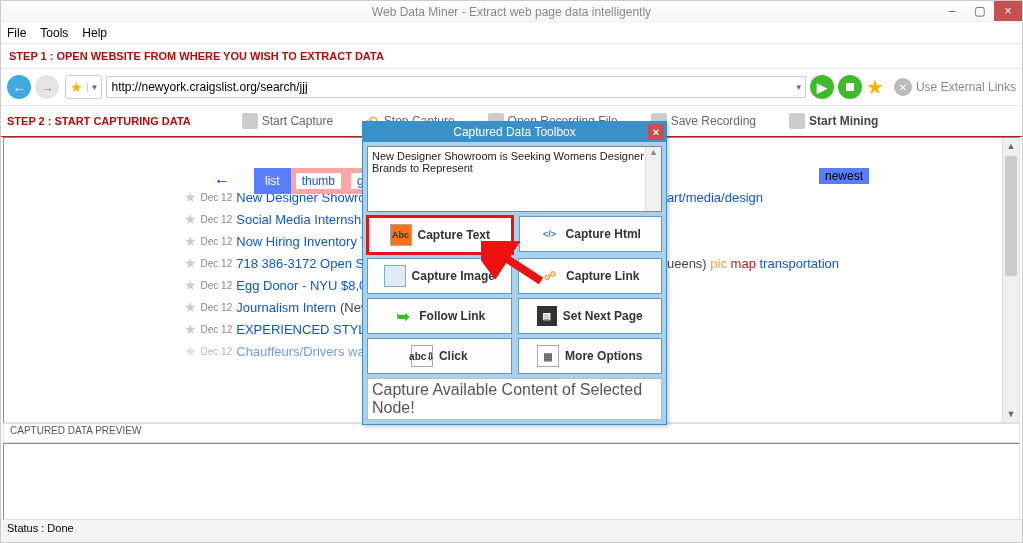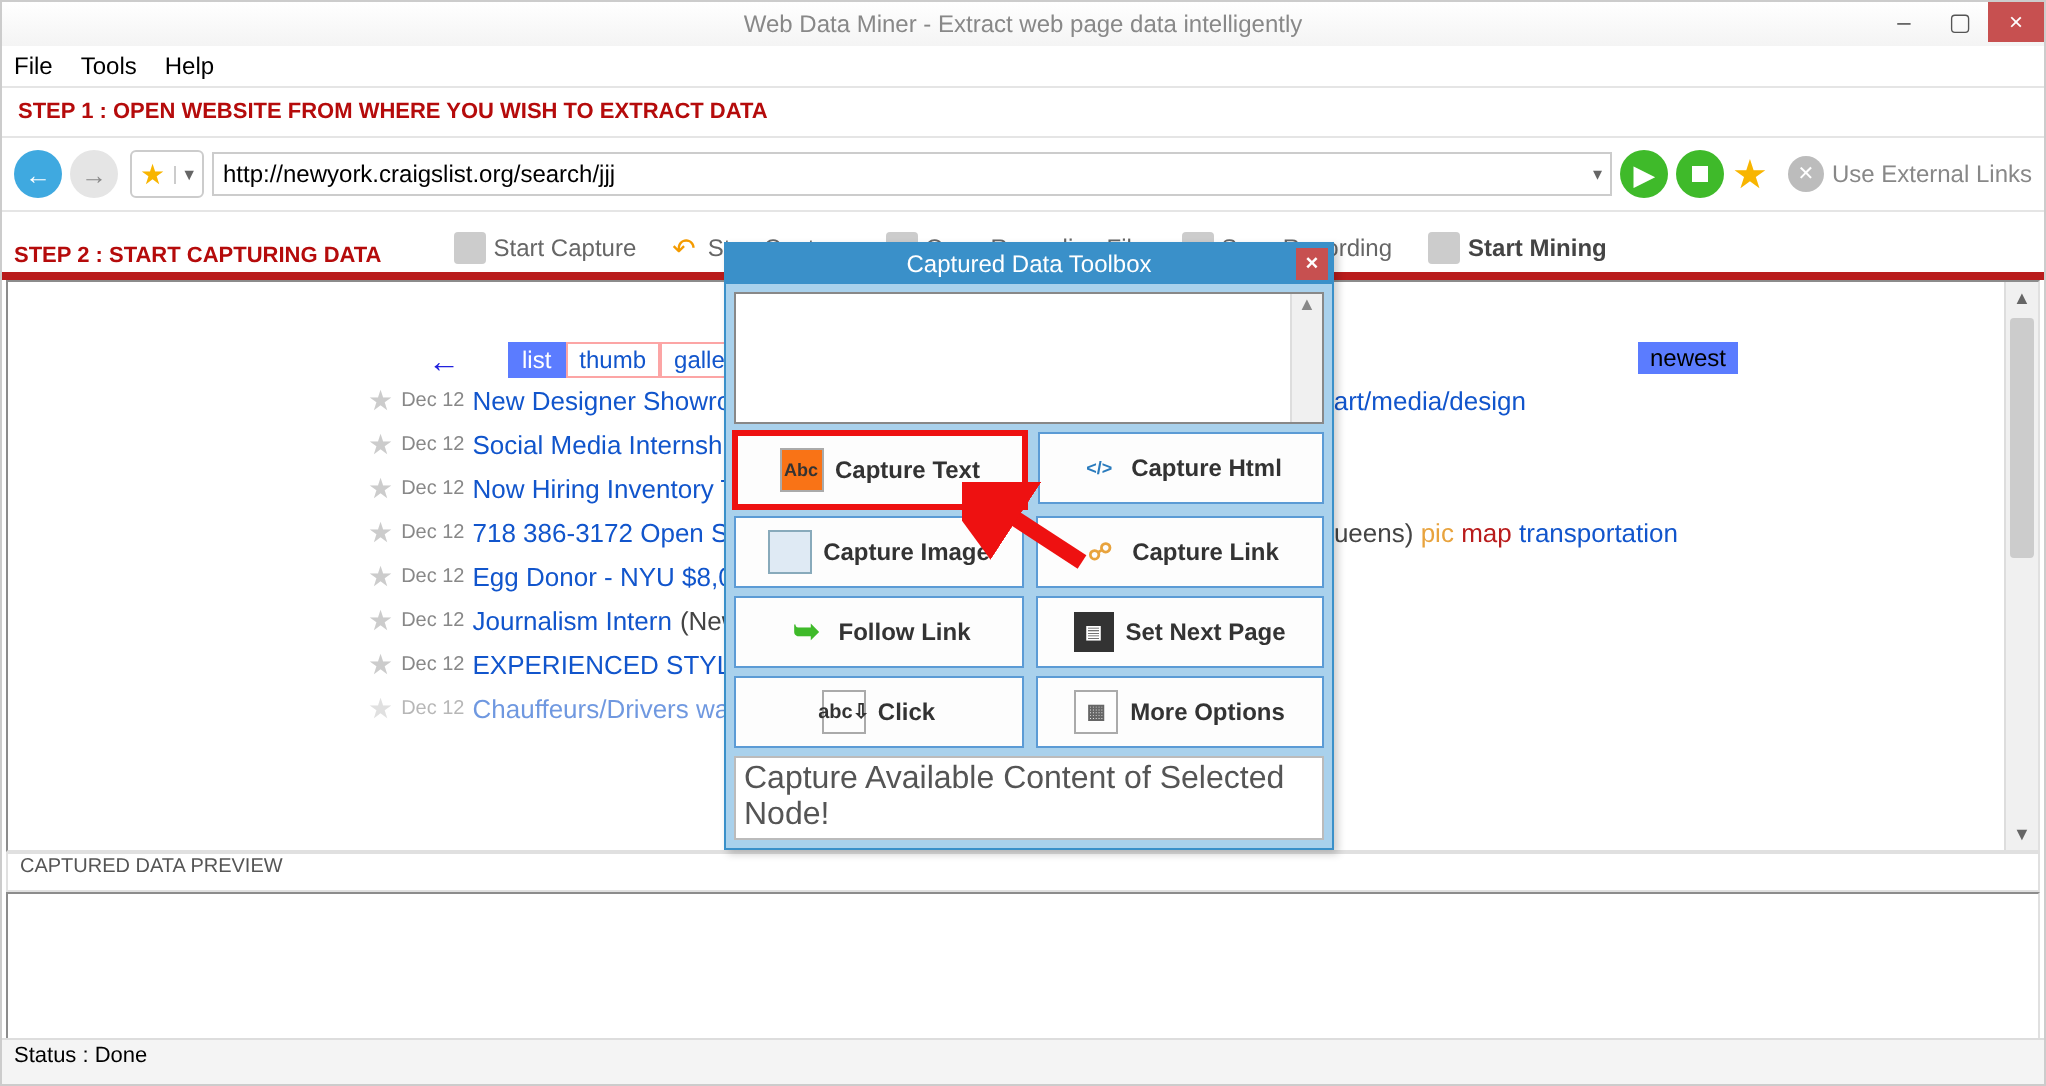--- a/index.html
+++ b/index.html
@@ -26,7 +26,7 @@
 .bigstar{color:#f8b500;font-size:20px}
 .extlink{display:flex;align-items:center;gap:4px;color:#888;margin-left:6px}
 .extlink .globe{width:18px;height:18px;border-radius:50%;background:#bcbcbc;display:flex;align-items:center;justify-content:center;color:#fff;font-size:10px}
-.step2{height:26px;display:flex;align-items:flex-end;padding:2px 6px;border-bottom:4px solid #b91c1c;gap:6px}
+.step2{height:26px;display:flex;align-items:center;padding:2px 6px;border-bottom:1px solid #b91c1c;gap:21px}
 .step2-lbl{color:#b50b0b;font-size:11px;font-weight:bold;margin-right:24px}
 .tb-btn{display:flex;align-items:center;gap:4px;color:#666;font-size:12px;padding:2px 6px}
 .tb-btn .ic{width:16px;height:16px;background:#ccc;border-radius:2px;display:inline-block}

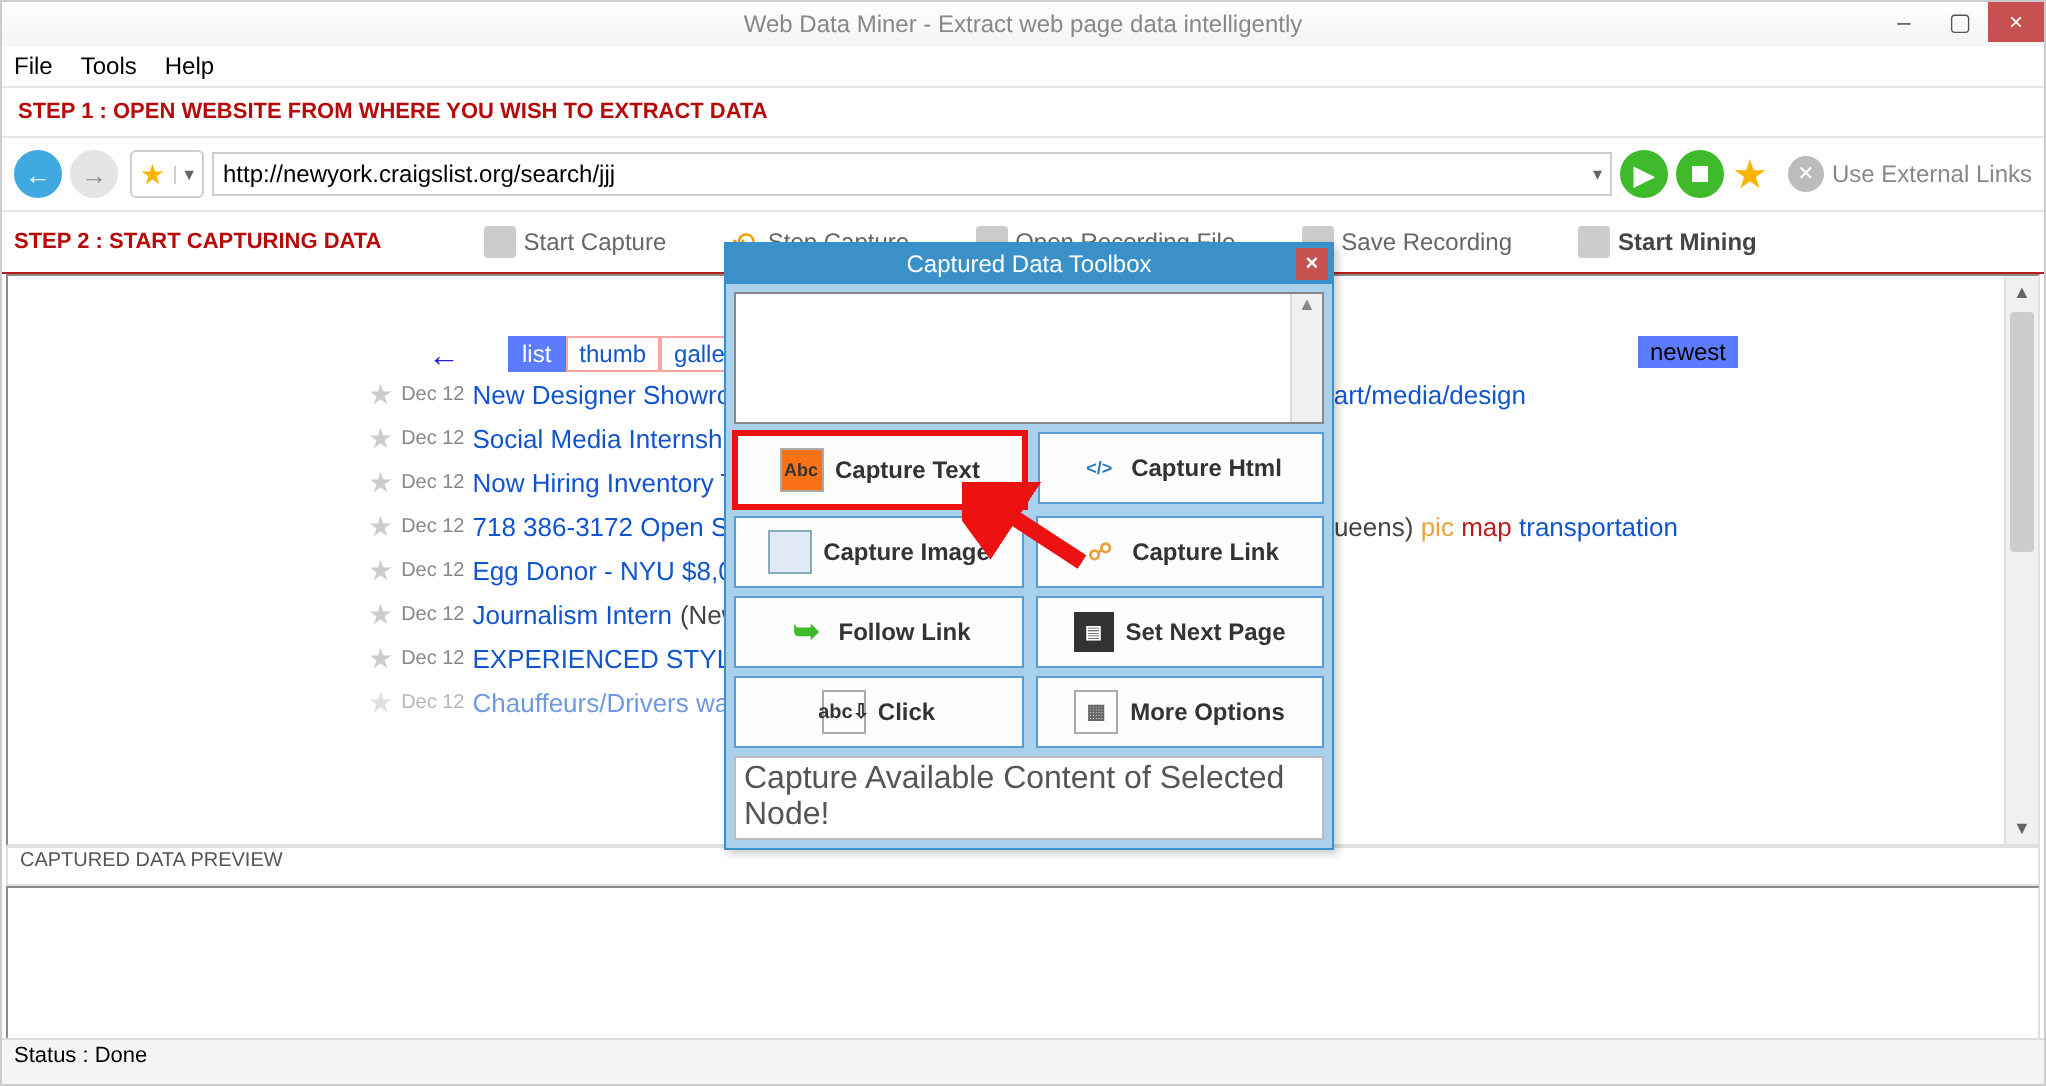--- a/index.html
+++ b/index.html
@@ -210,6 +210,7 @@
       <div class="x">×</div>
     </div>
     <div class="popup-textarea">
+      <span>New Designer Showroom is Seeking Womens Designer Brands to Represent</span>
       <div class="sb">
           <div style="text-align:center;font-size:9px;color:#888">▲</div>
         </div>

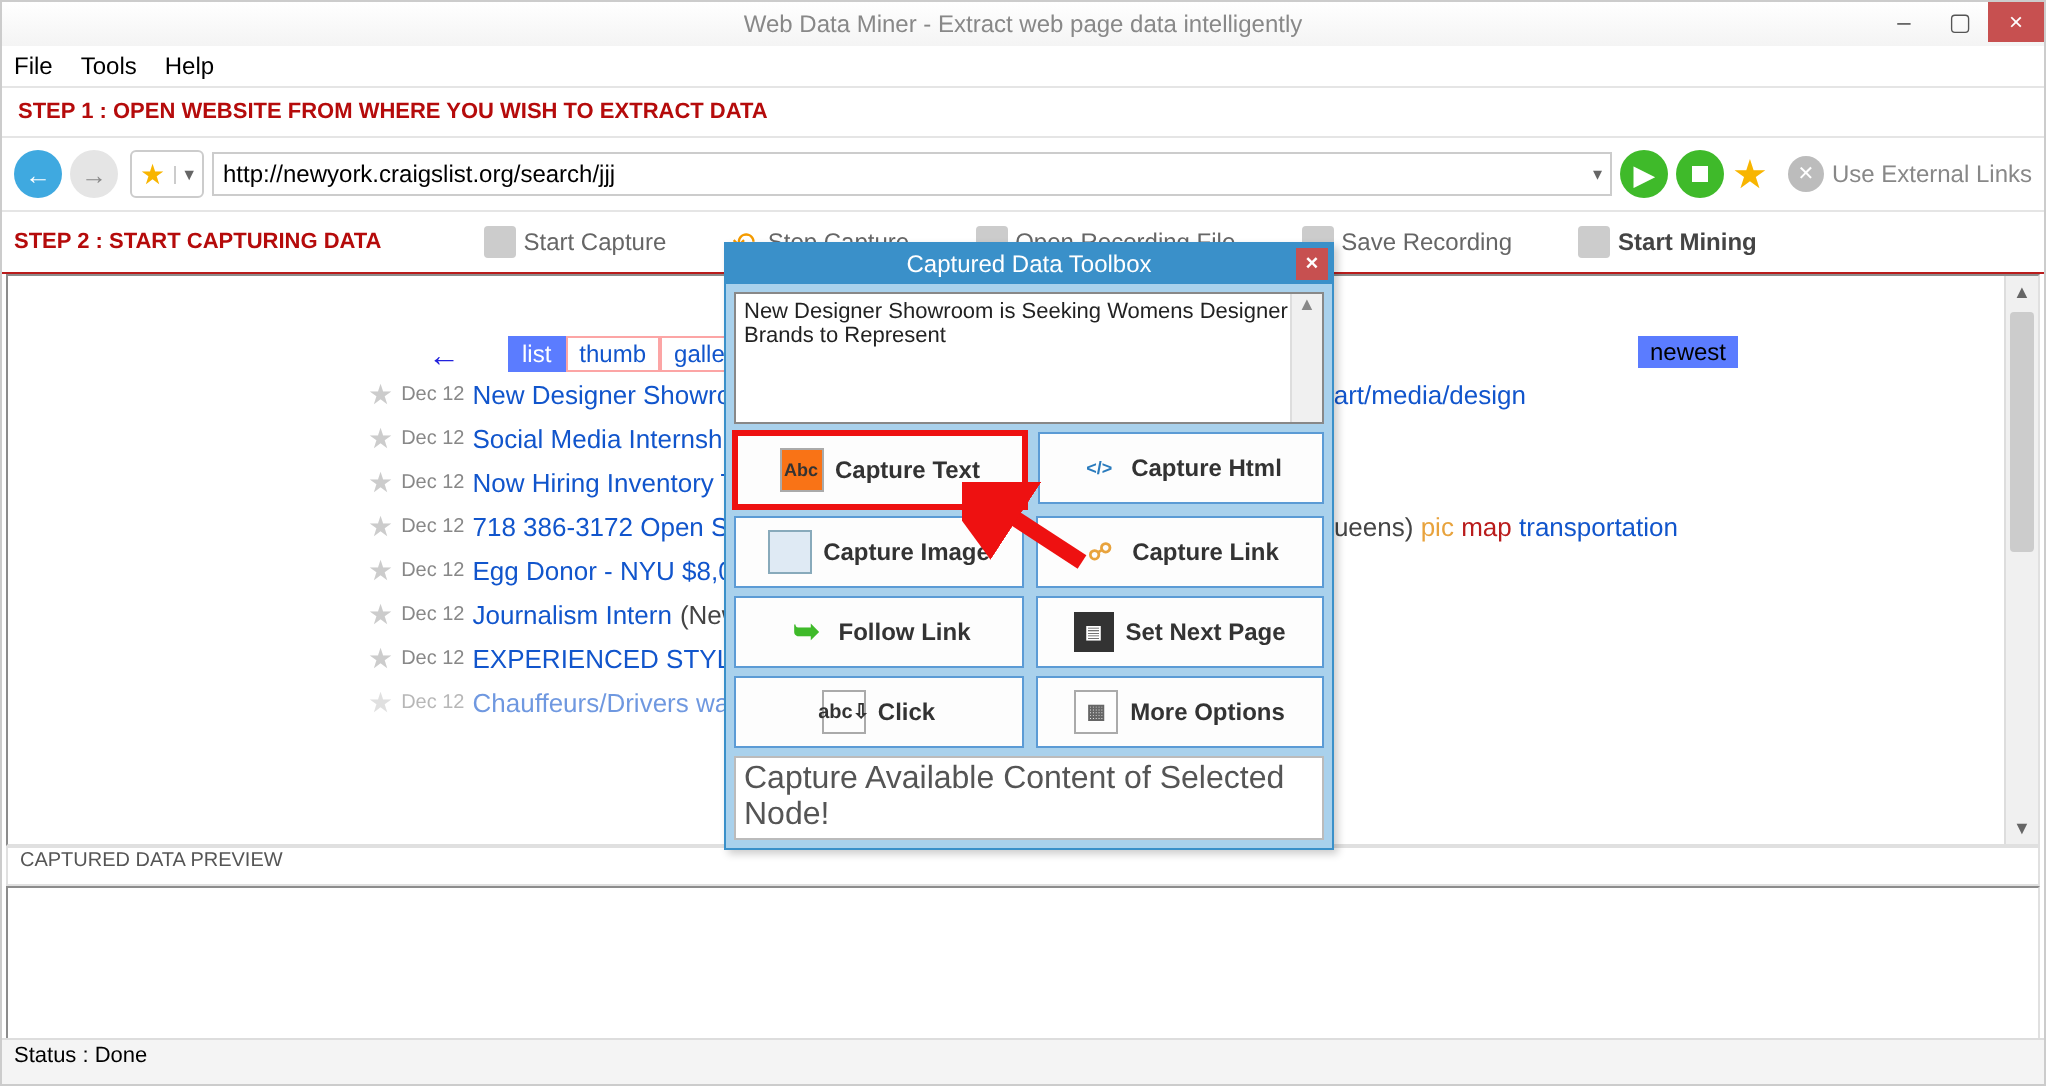--- a/index.html
+++ b/index.html
@@ -39,7 +39,7 @@
 .listing{padding-left:180px;padding-top:26px}
 .backarrow{position:absolute;left:210px;top:32px;color:#2222dd;font-size:16px}
 .viewtabs{position:absolute;left:250px;top:30px;display:flex;font-size:12px}
-.viewtabs .tab{padding:1px 6px;border:1px solid #fca5a5;color:#1155cc}
+.viewtabs .tab{padding:1px 6px;border:5px solid #fca5a5;color:#1155cc}
 .viewtabs .tab.active{background:#5b7cff;color:#fff;border-color:#5b7cff}
 .newest{position:absolute;right:150px;top:30px;background:#5b7cff;color:#000000;padding:1px 6px;font-size:12px}
 .items{margin-top:22px}

